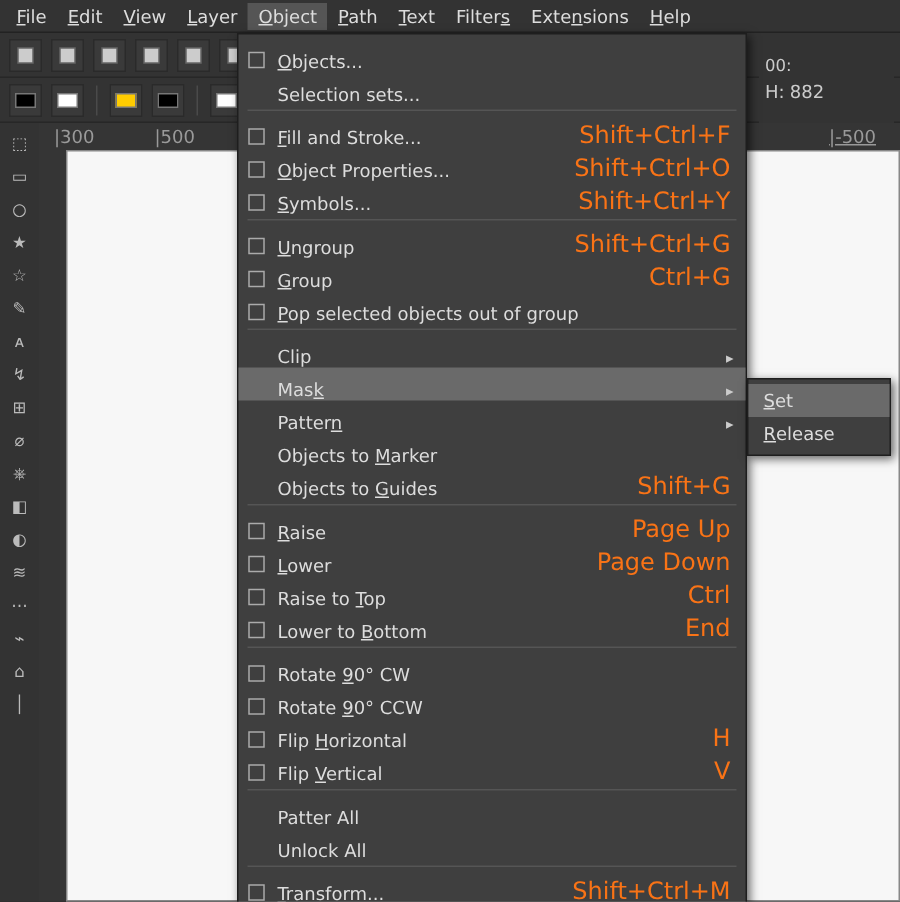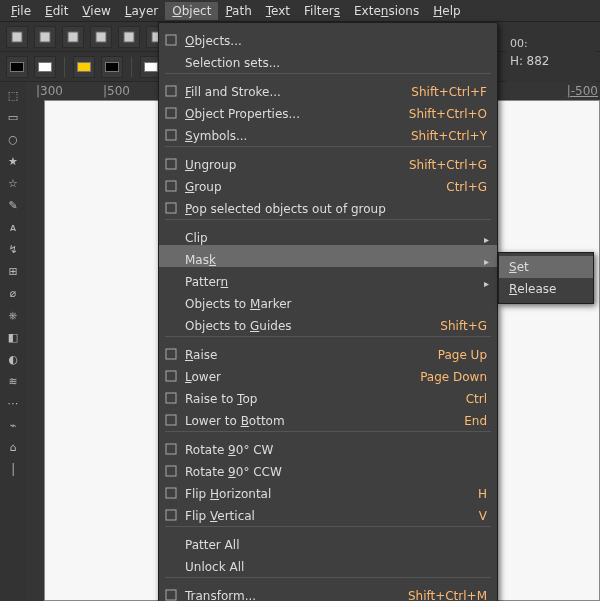--- a/index.html
+++ b/index.html
@@ -34,7 +34,7 @@
   .menu .row { display:flex; align-items:flex-end; height:22px; padding:0 10px 0 26px; position:relative; color:#ddd; cursor:default; }
   .menu .row .ic { position:absolute; left:4px; width:16px; height:16px; display:flex; align-items:center; justify-content:center; font-size:10px; color:#aaa; }
   .menu .row .lbl { flex:1; white-space:nowrap; }
-  .menu .row .acc { color:#fdba74; font-size:12px; }
+  .menu .row .acc { color:#f97316; font-size:16px; }
   .menu .row.hl { background:#6a6a6a; }
   .menu .row.sub::after { content:"▸"; position:absolute; right:8px; font-size:10px; color:#ccc; }
   .menu hr { border:none; border-top:1px solid #555; margin:3px 6px; }

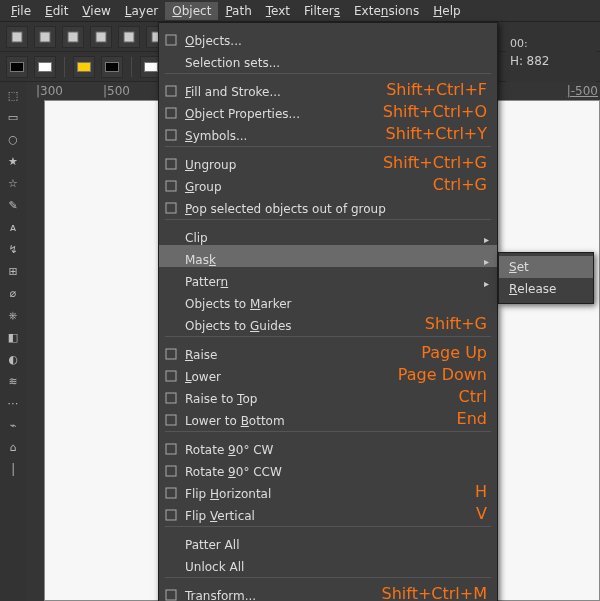--- a/index.html
+++ b/index.html
@@ -173,7 +173,7 @@
   <div class="hruler" id="hruler">
       <span>|300</span>
       <span>|500</span>
-      <span style="margin-left: auto; margin-right: 2px; text-decoration: underline;">|-500</span>
+      <span style="margin-left: auto; margin-right: 16px; text-decoration: underline;">|-500</span>
     </div>
   <div class="vruler"></div>
   <div class="canvas"></div>

